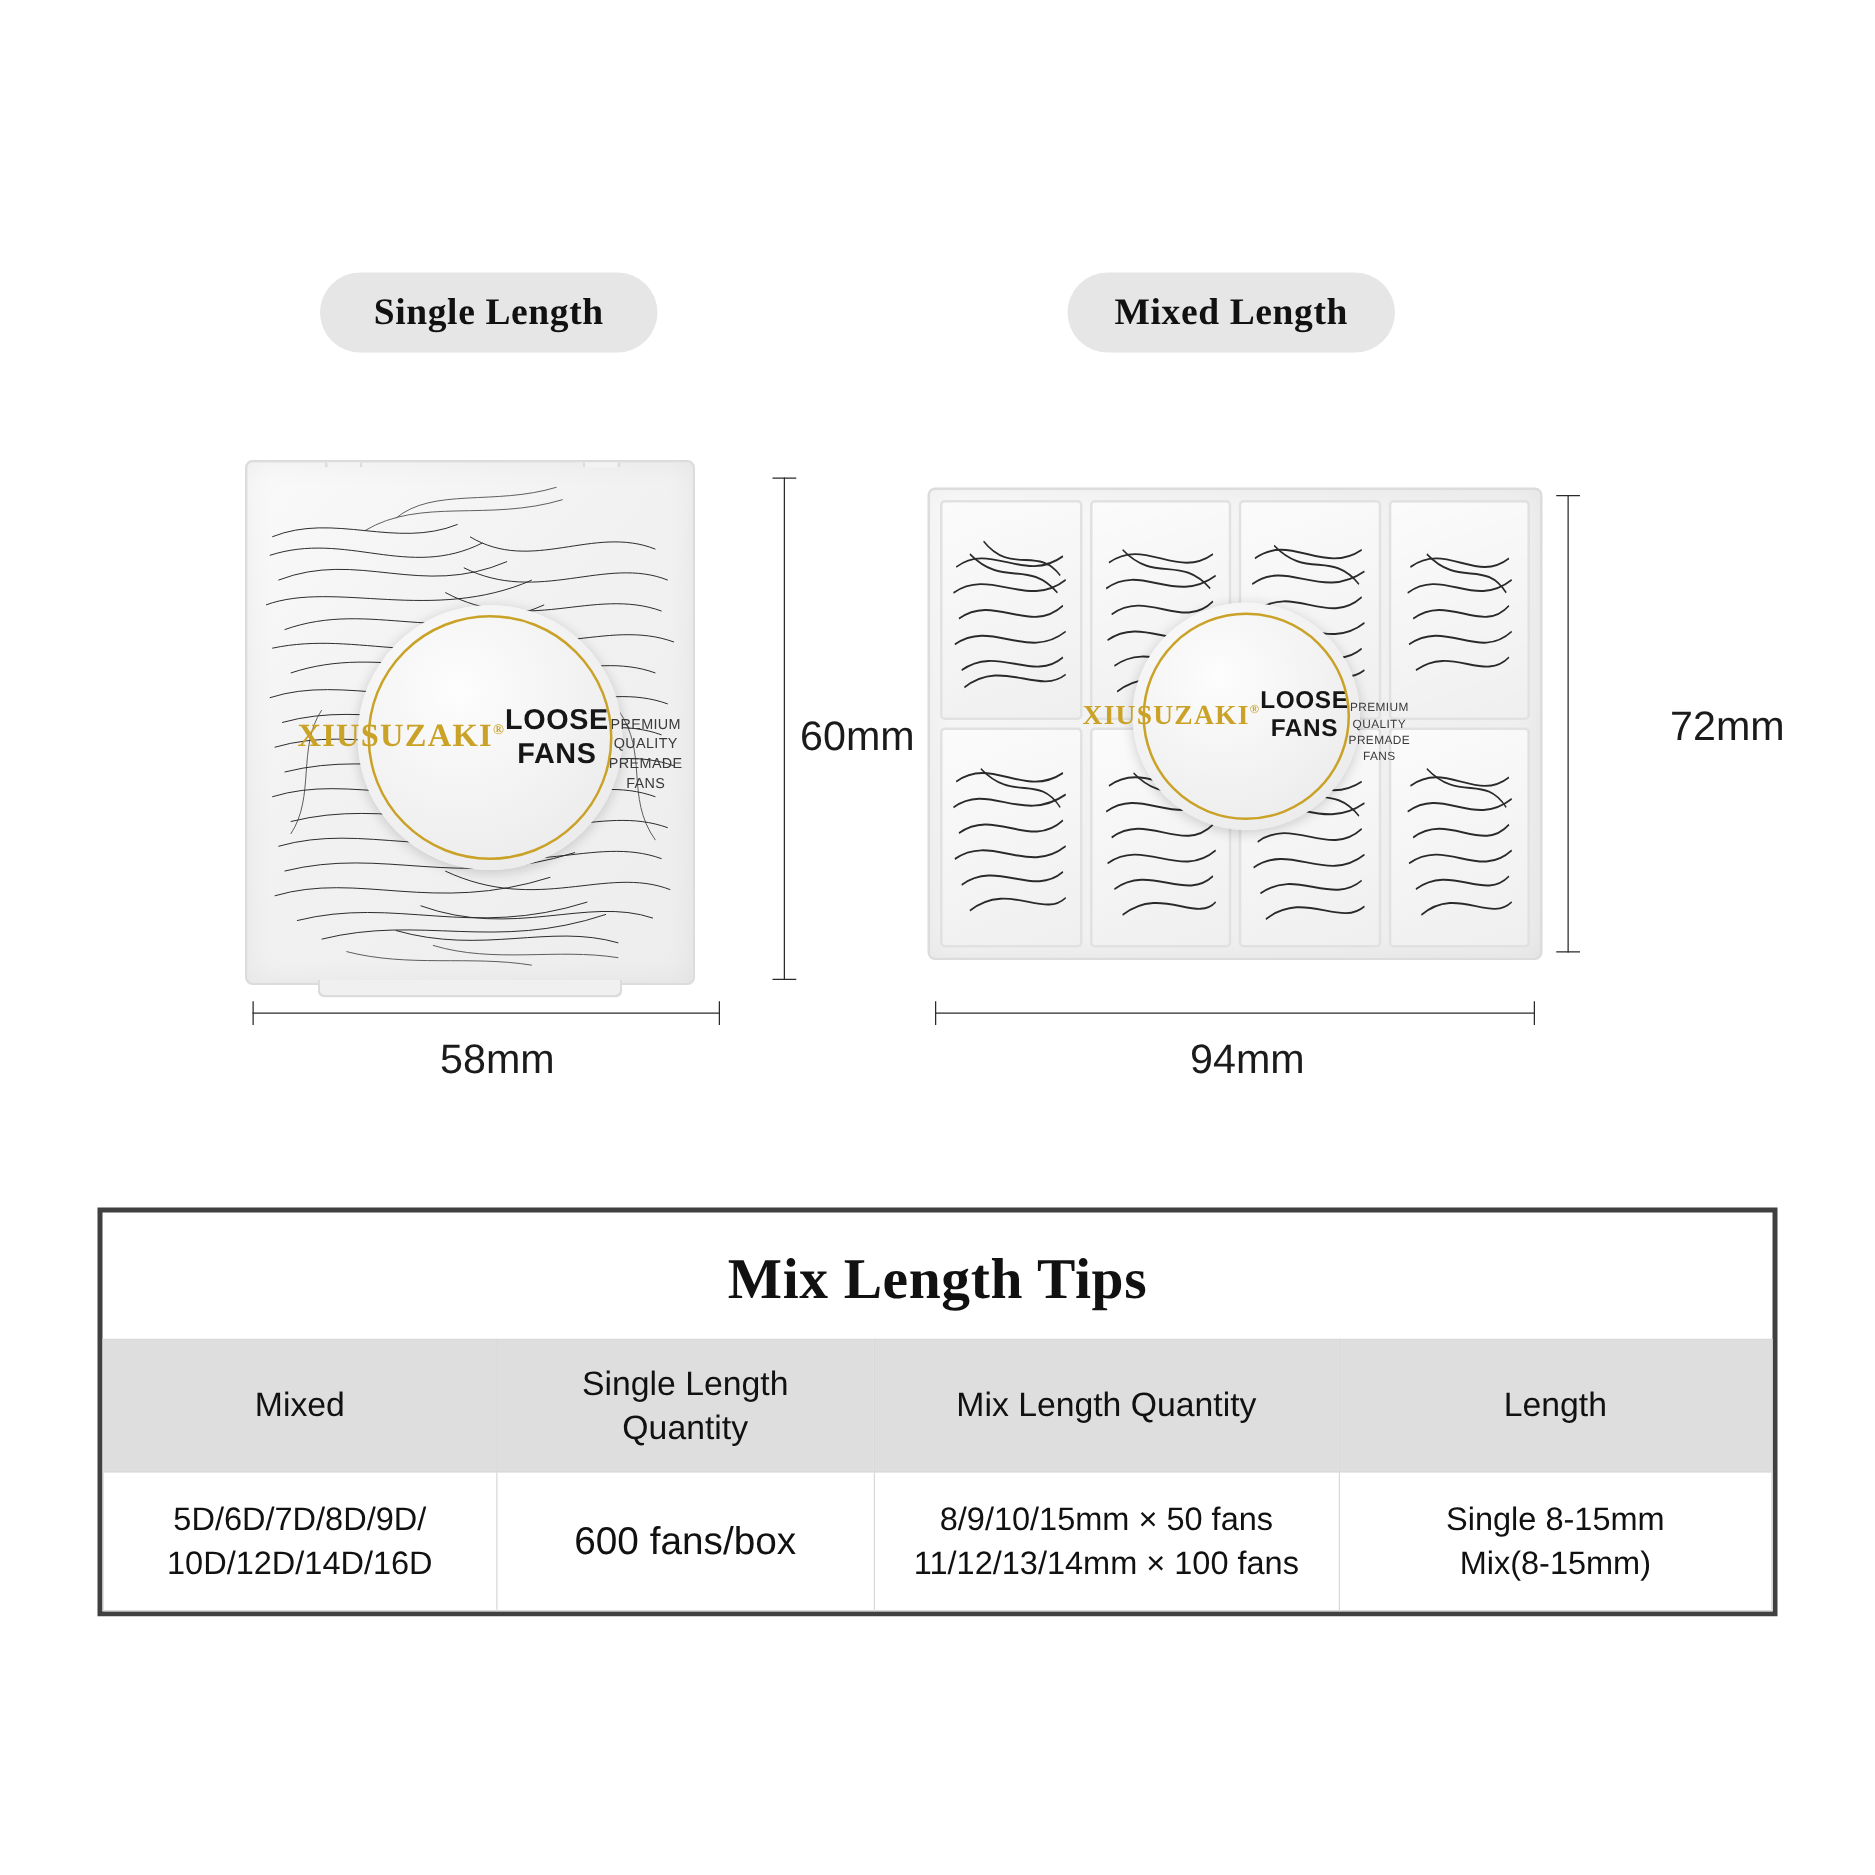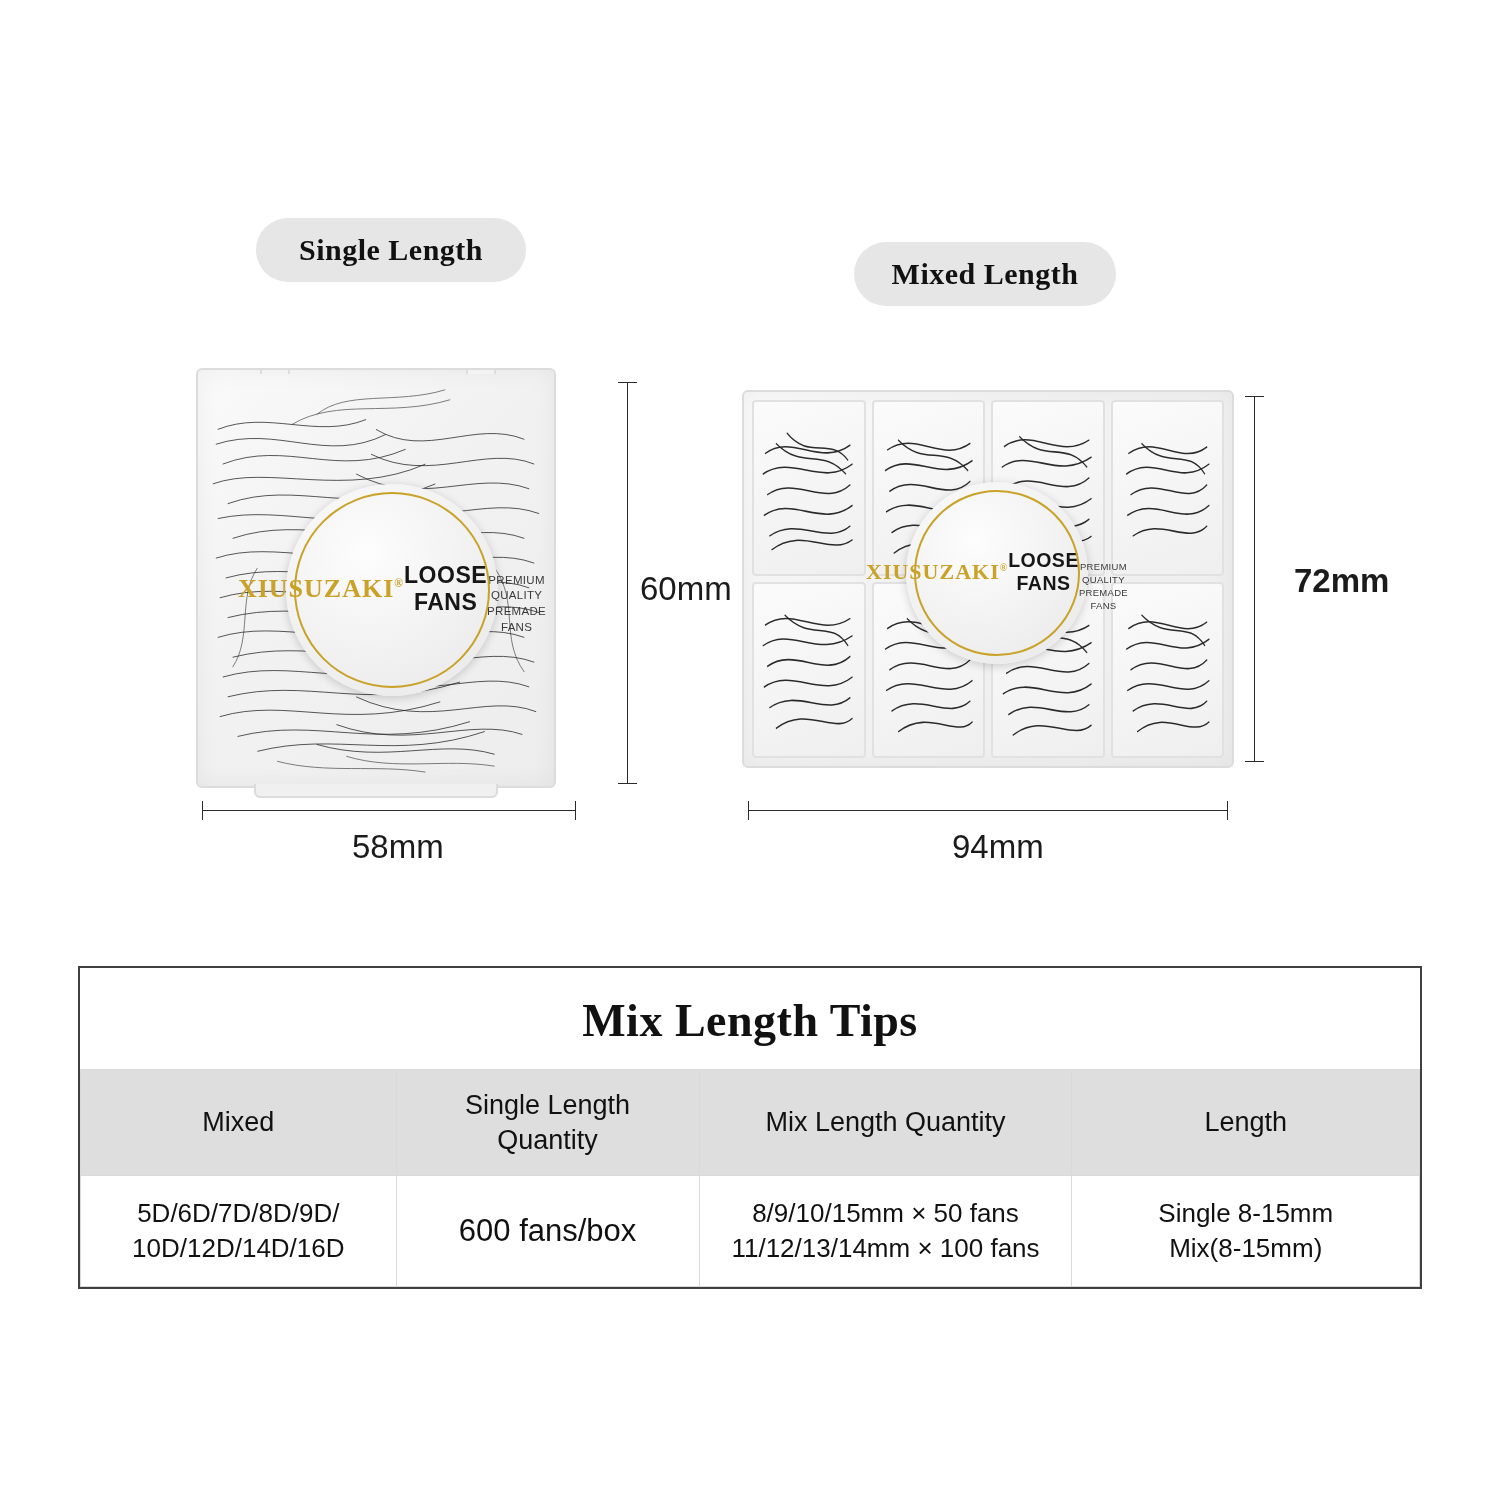--- a/index.html
+++ b/index.html
@@ -31,7 +31,7 @@
     color: #111;
   }
   #pill-single { left: 256px; top: 218px; width: 270px; height: 64px; }
-  #pill-mixed  { left: 854px; top: 218px; width: 262px; height: 64px; margin-top: 24px; }
+  #pill-mixed  { left: 854px; top: 218px; width: 262px; height: 64px; }
 
   
   .product {

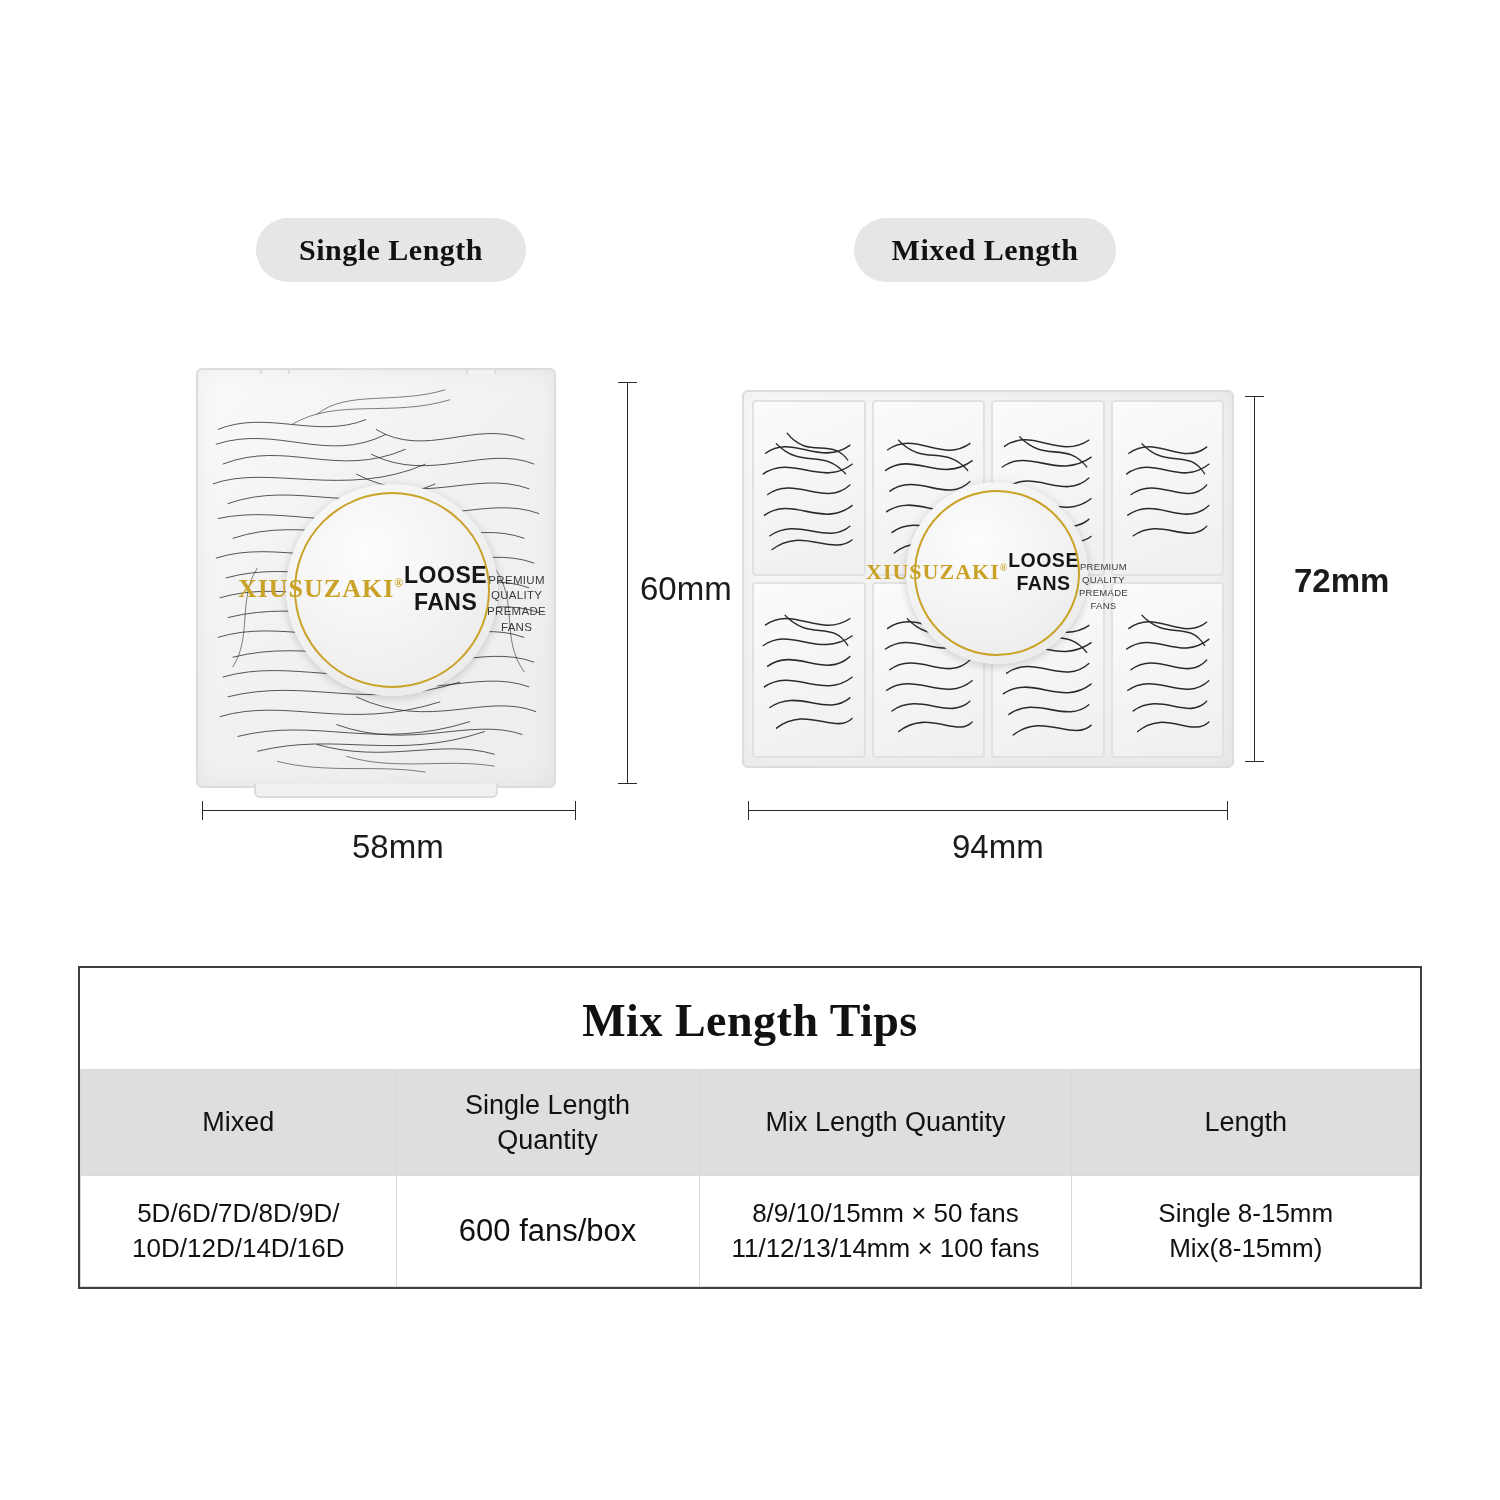--- a/index.html
+++ b/index.html
@@ -464,7 +464,7 @@
 </div>
 
 <div class="dim-v" style="left:1254px; top:396px; height:366px;"></div>
-<div class="dim-label" style="left:1294px; top:562px;font-weight:bold;">72mm</div>
+<div class="dim-label" style="left:1336px; top:562px;">72mm</div>
 
 <div class="dim-h" style="left:748px; top:810px; width:480px;"></div>
 <div class="dim-label" style="left:952px; top:828px;">94mm</div>

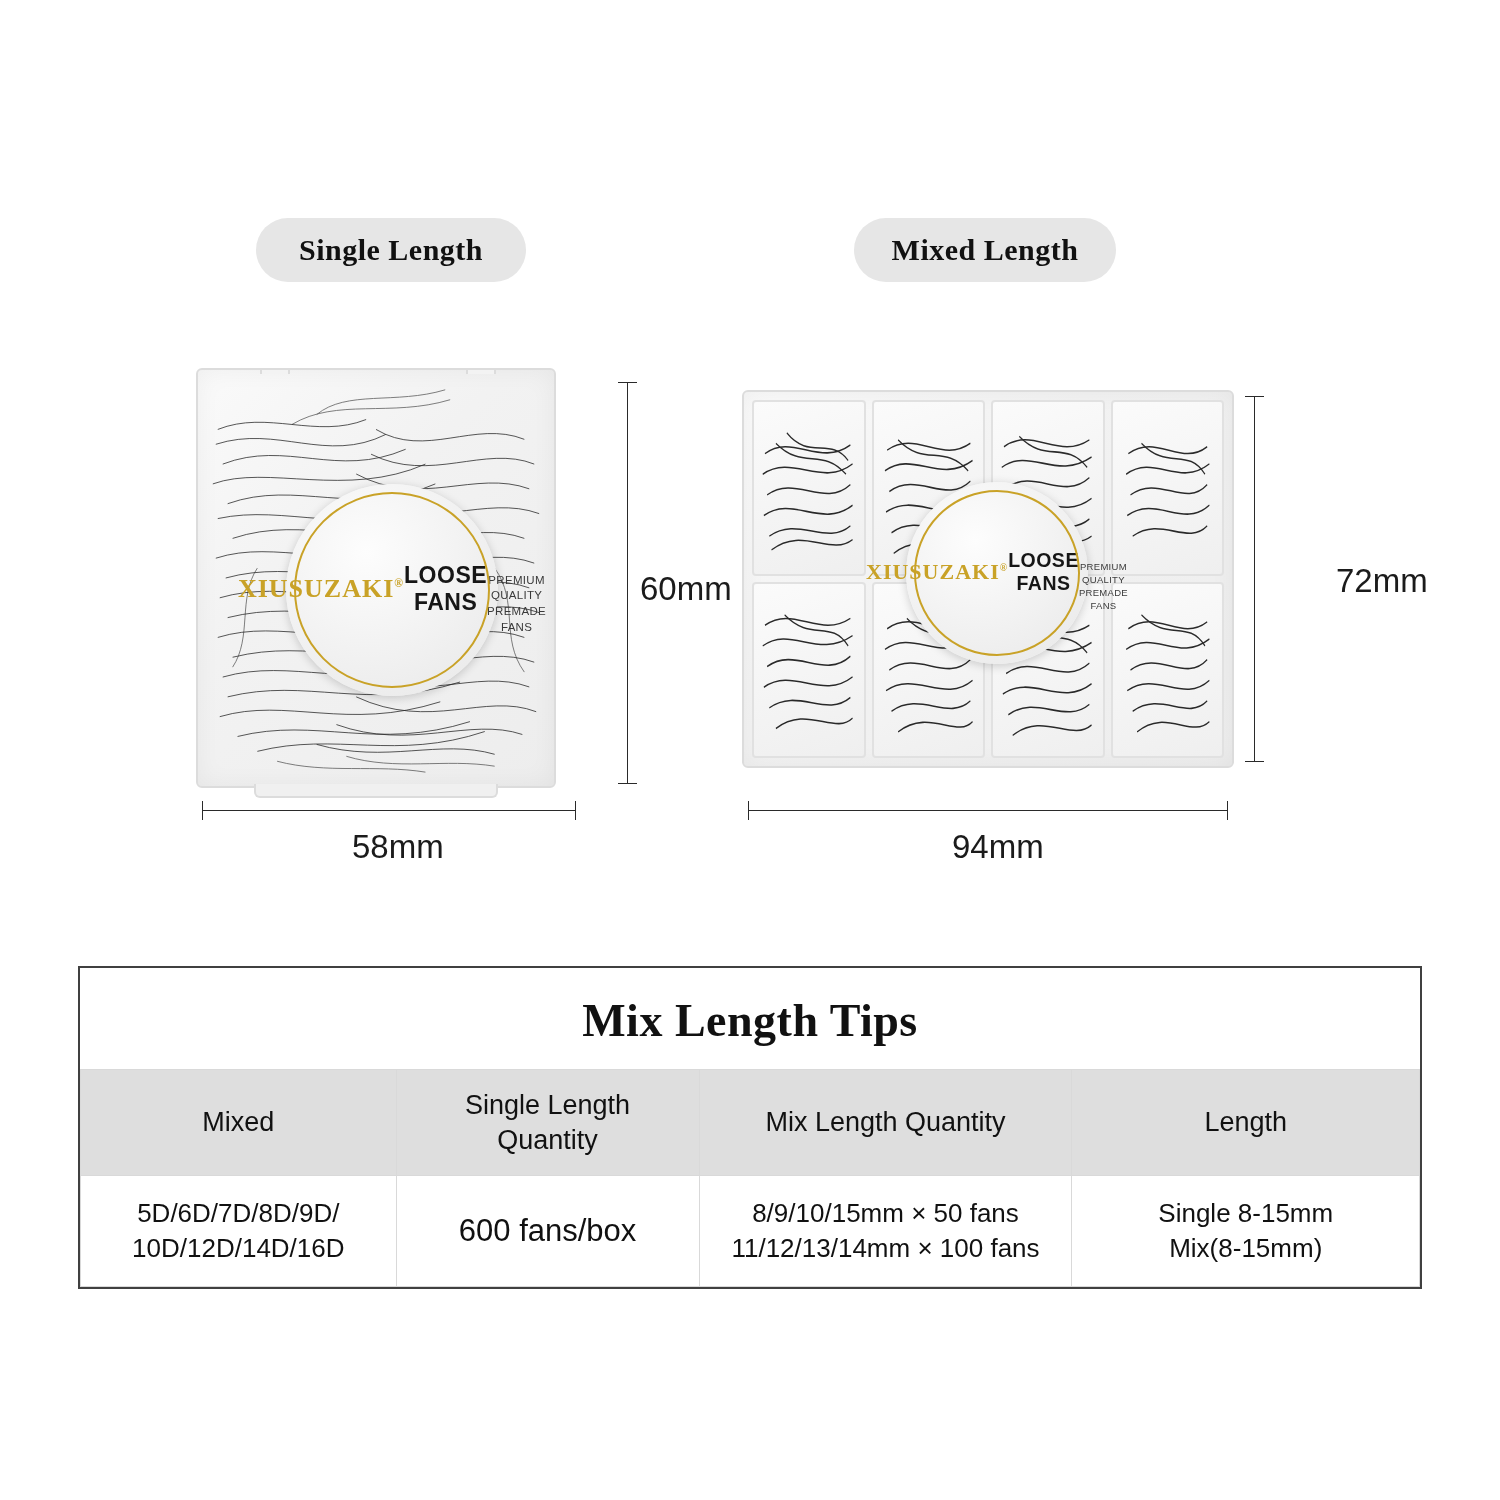--- a/index.html
+++ b/index.html
@@ -198,7 +198,7 @@
     left: 78px;
     top: 966px;
     width: 1344px;
-    border: 2px solid #404040;
+    border: 4px solid #404040;
     background: #ffffff;
     box-sizing: border-box;
   }

